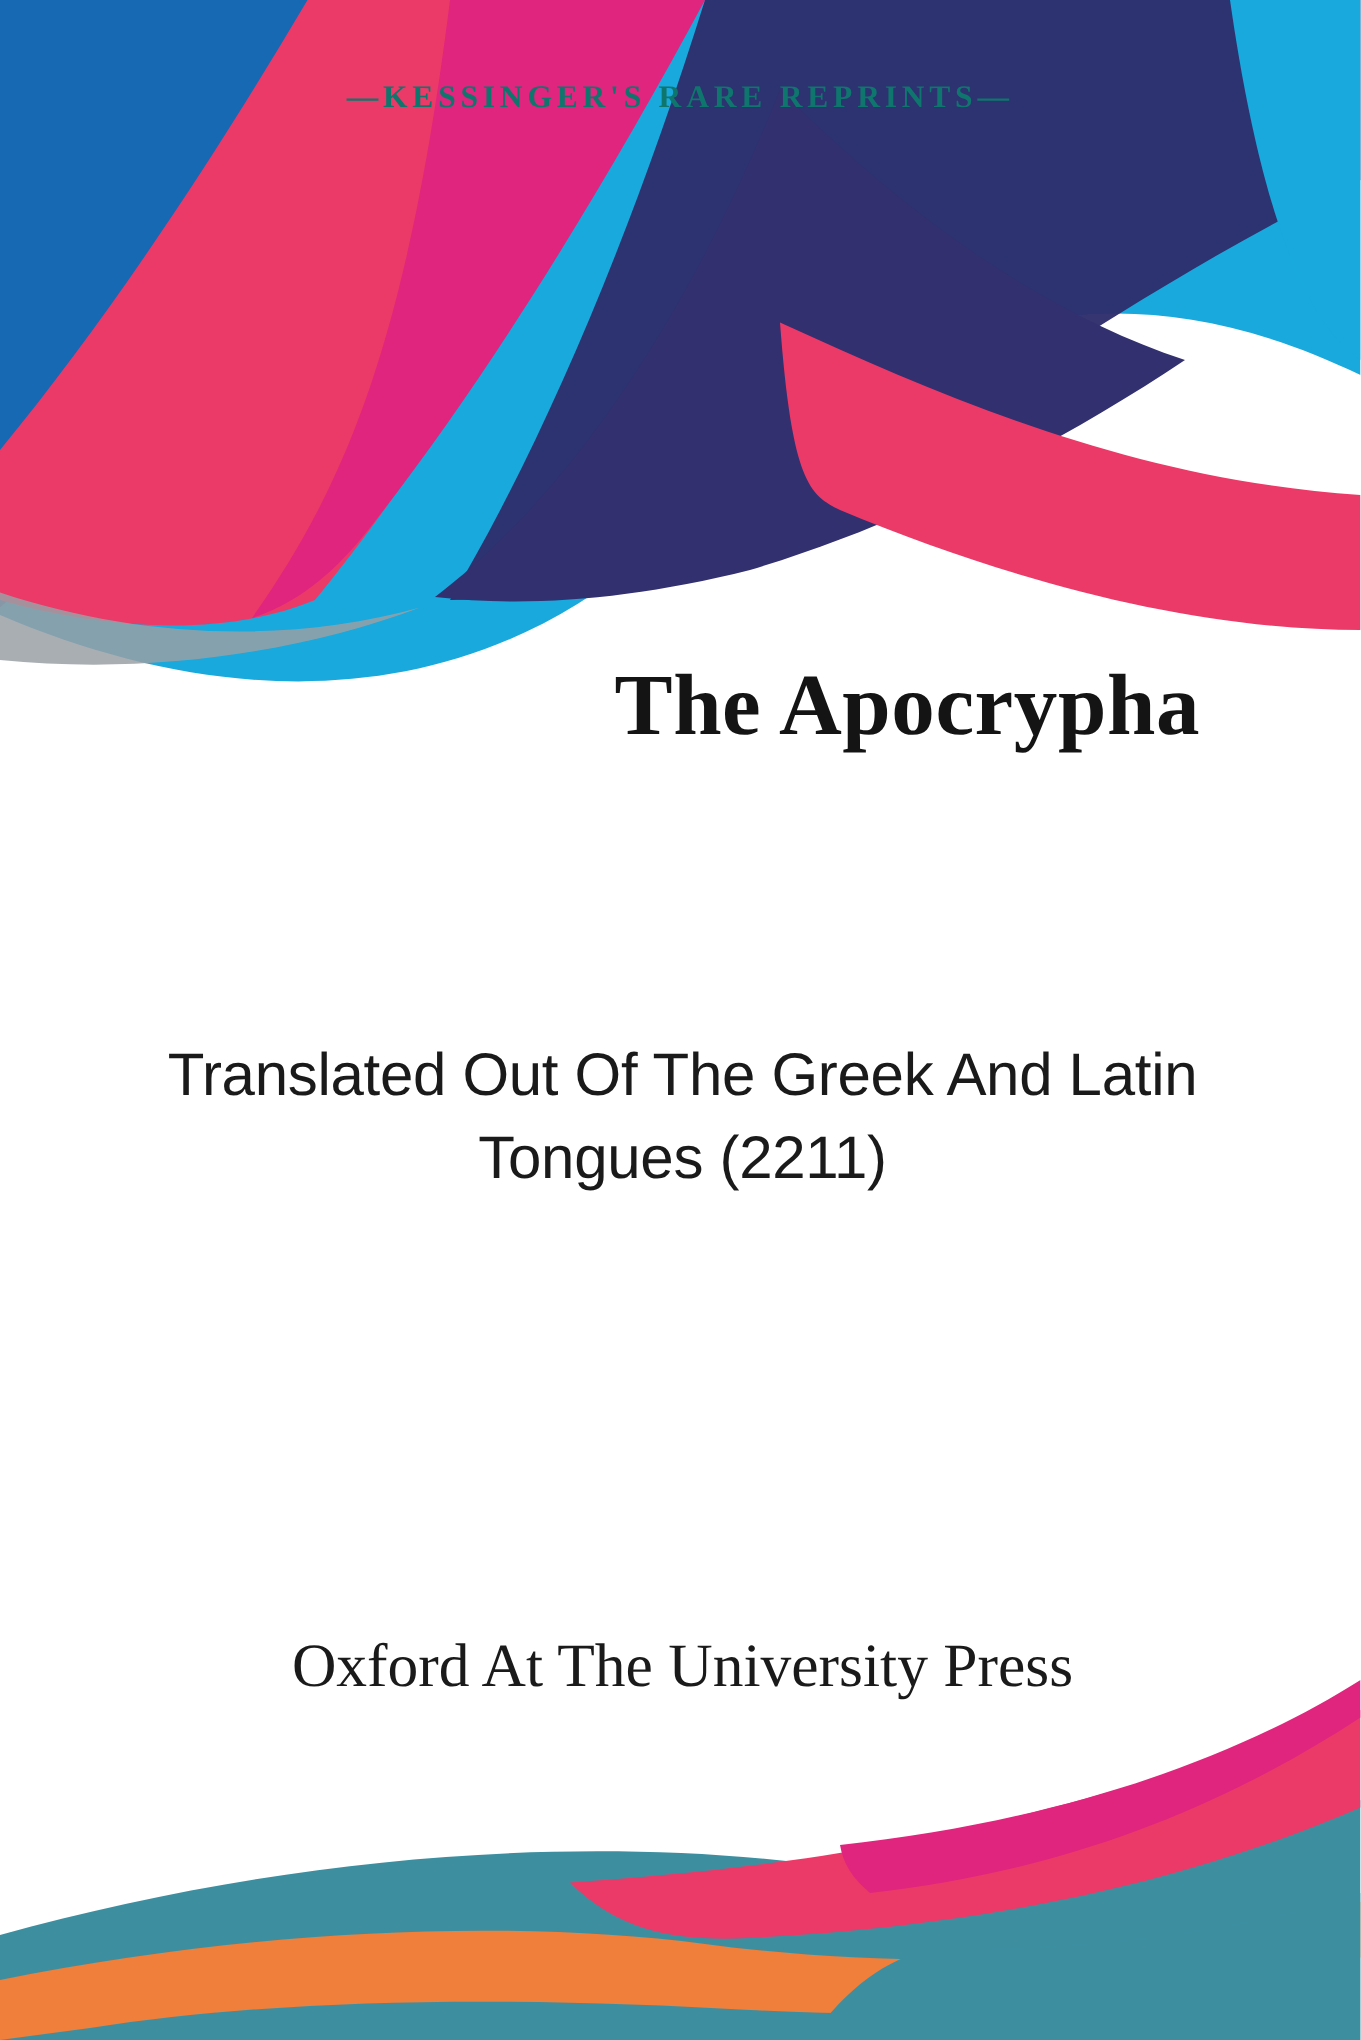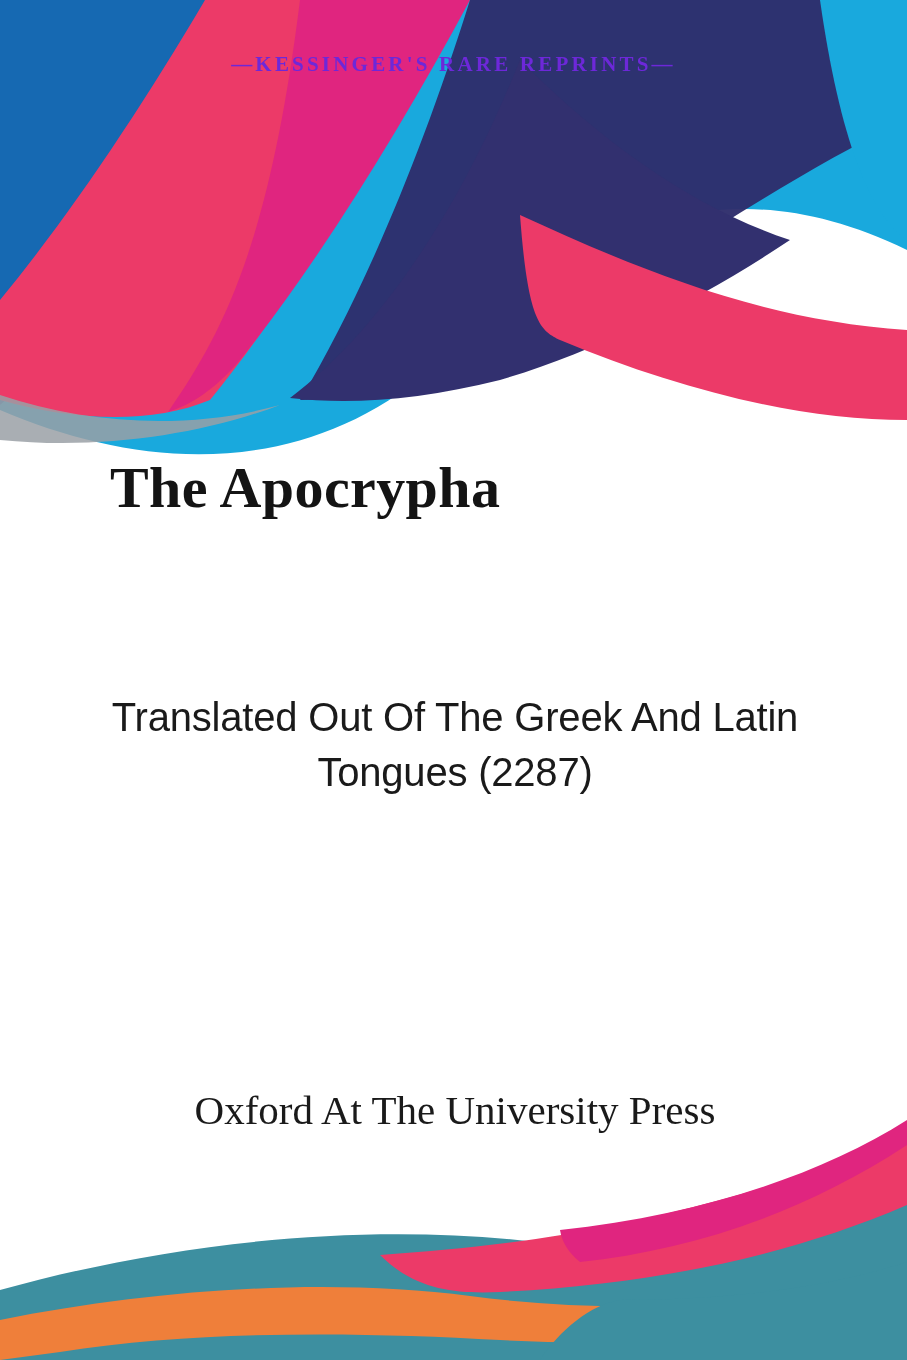--- a/index.html
+++ b/index.html
@@ -38,7 +38,7 @@
     font-size: 21px;
     letter-spacing: 3.2px;
     font-weight: 700;
-    color: #6d28d9;
+    color: #0f766e;
     z-index: 5;
   }
   .title-block {

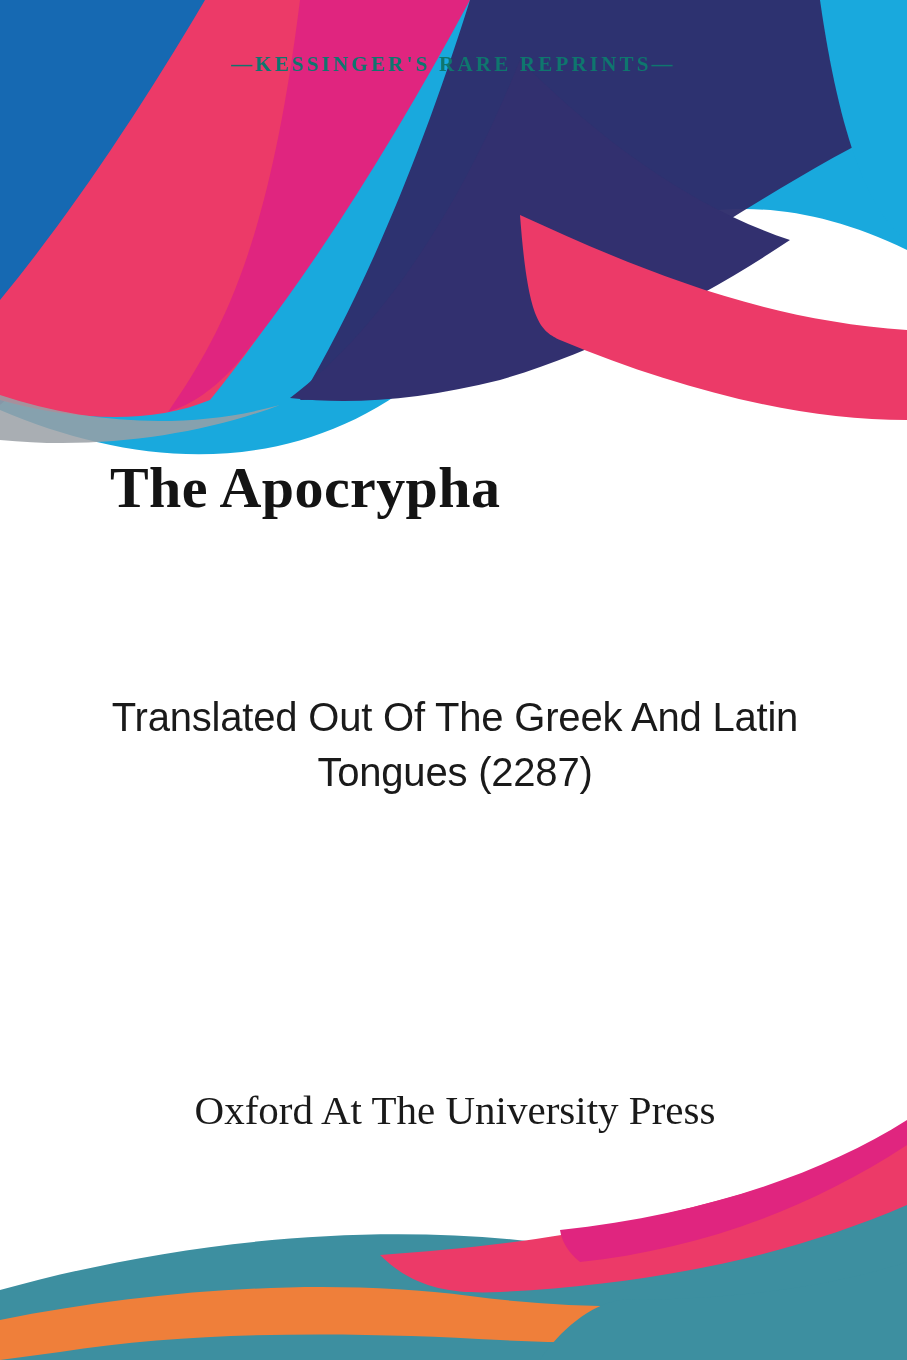--- a/index.html
+++ b/index.html
@@ -44,9 +44,9 @@
   .title-block {
     position: absolute;
     left: 110px;
-    top: 456px;
+    top: 438px;
     width: 690px;
-    text-align: left;
+    text-align: right;
     z-index: 5;
   }
   .book-title {

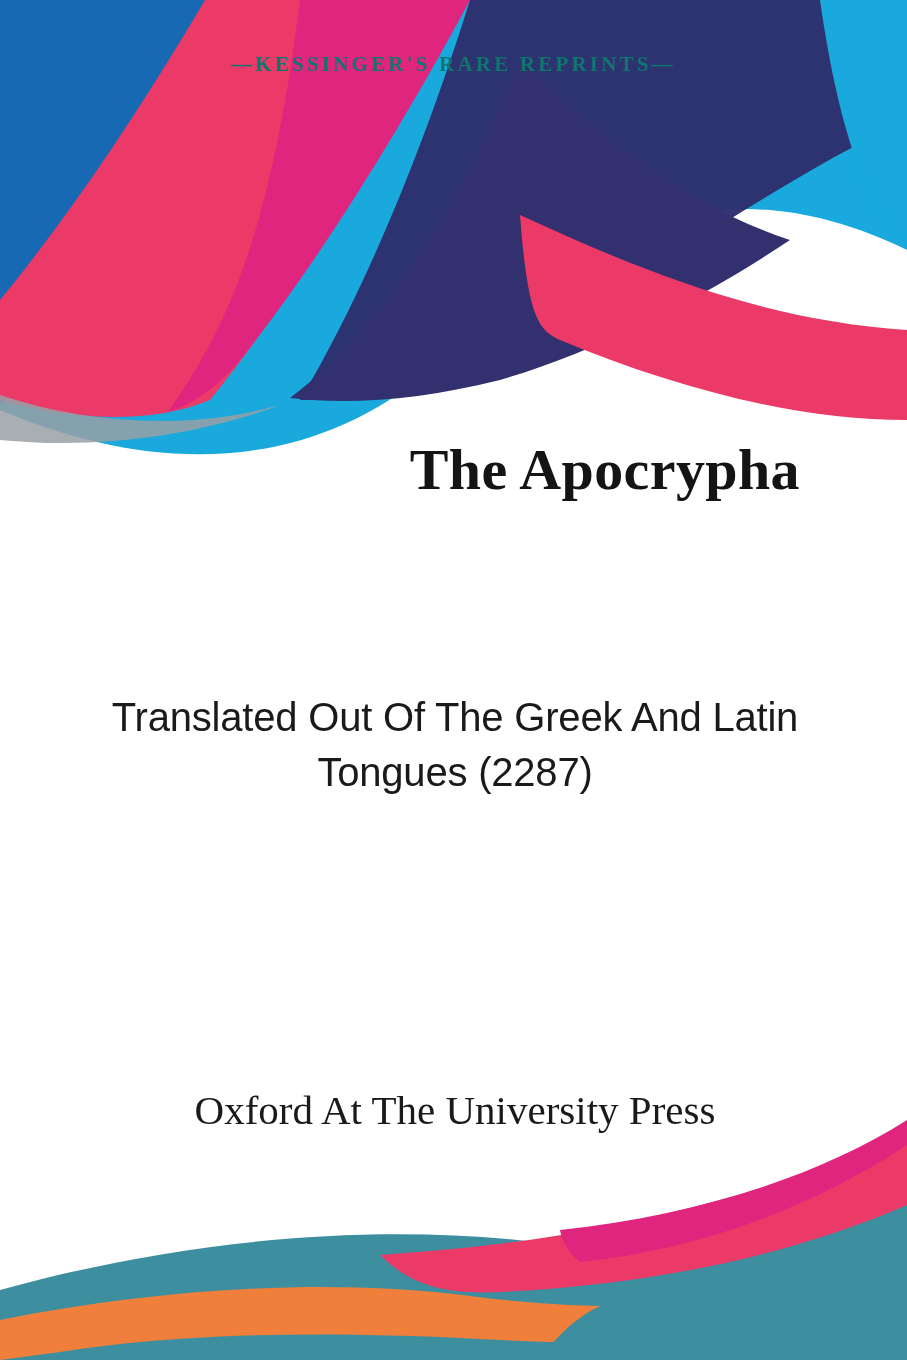--- a/index.html
+++ b/index.html
@@ -133,7 +133,7 @@
   </div>
 
   <div class="subtitle-block">
-    <p class="book-subtitle">Translated Out Of The Greek And Latin Tongues (2287)</p>
+    <p class="book-subtitle">Translated Out Of The Greek And Latin Tongues (2211)</p>
   </div>
 
   <div class="publisher-block">

